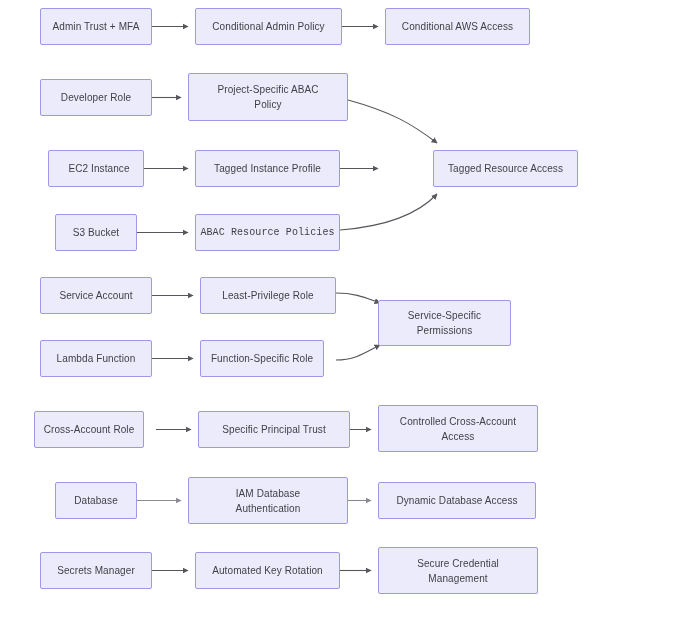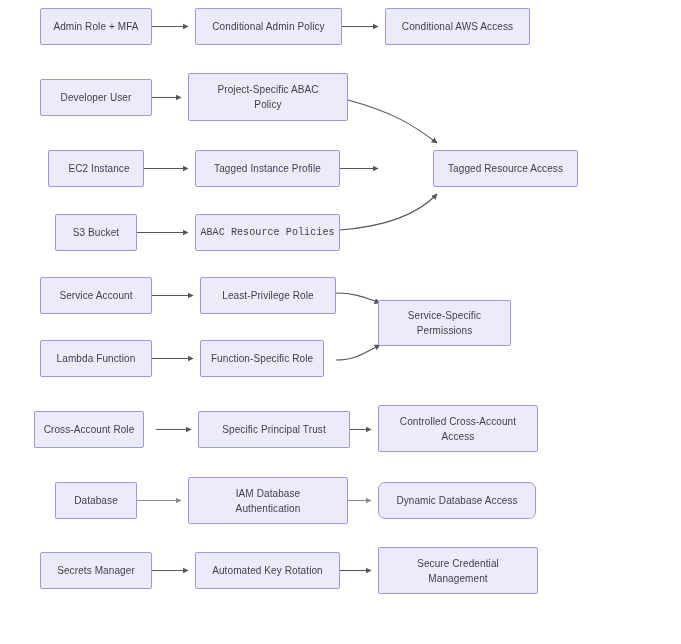--- a/index.html
+++ b/index.html
@@ -81,7 +81,7 @@
   </svg>
 
   <div id="node-layer">
-      <div class="node" style="left: 40px; top: 8px; width: 112px; height: 37px; background: rgb(236, 235, 251); border-color: rgb(159, 151, 232); color: rgb(63, 63, 70);">Admin Role + MFA</div>
+      <div class="node" style="left: 40px; top: 8px; width: 112px; height: 37px; background: rgb(236, 235, 251); border-color: rgb(159, 151, 232); color: rgb(63, 63, 70);">Admin Trust + MFA</div>
       <div class="node" style="left: 195px; top: 8px; width: 147px; height: 37px; background: rgb(236, 235, 251); border-color: rgb(159, 151, 232); color: rgb(63, 63, 70);">Conditional Admin Policy</div>
       <div class="node" style="left: 385px; top: 8px; width: 145px; height: 37px; background: rgb(236, 235, 251); border-color: rgb(159, 151, 232); color: rgb(63, 63, 70);">Conditional AWS Access</div>
       <div class="node" style="left: 40px; top: 79px; width: 112px; height: 37px; background: rgb(236, 235, 251); border-color: rgb(159, 151, 232); color: rgb(63, 63, 70);">Developer User</div>

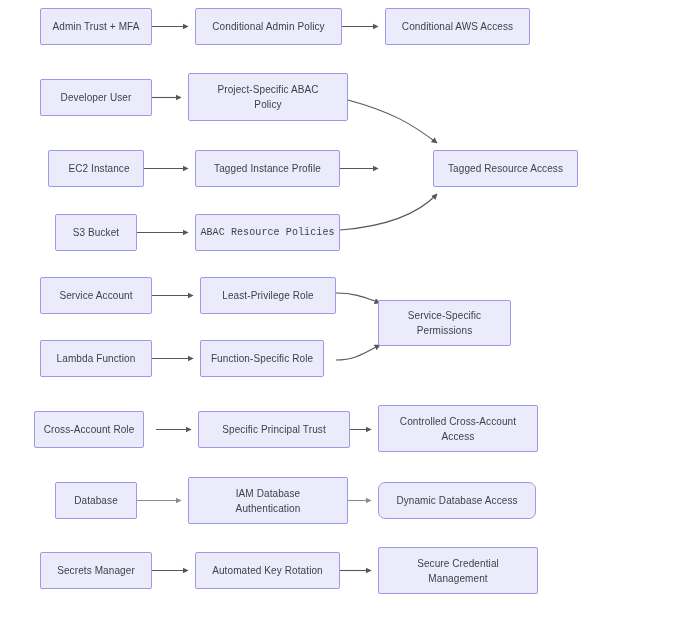--- a/index.html
+++ b/index.html
@@ -84,7 +84,7 @@
       <div class="node" style="left: 40px; top: 8px; width: 112px; height: 37px; background: rgb(236, 235, 251); border-color: rgb(159, 151, 232); color: rgb(63, 63, 70);">Admin Trust + MFA</div>
       <div class="node" style="left: 195px; top: 8px; width: 147px; height: 37px; background: rgb(236, 235, 251); border-color: rgb(159, 151, 232); color: rgb(63, 63, 70);">Conditional Admin Policy</div>
       <div class="node" style="left: 385px; top: 8px; width: 145px; height: 37px; background: rgb(236, 235, 251); border-color: rgb(159, 151, 232); color: rgb(63, 63, 70);">Conditional AWS Access</div>
-      <div class="node" style="left: 40px; top: 79px; width: 112px; height: 37px; background: rgb(236, 235, 251); border-color: rgb(159, 151, 232); color: rgb(63, 63, 70);">Developer User</div>
+      <div class="node" style="left: 40px; top: 79px; width: 112px; height: 37px; background: rgb(236, 235, 251); border-color: rgb(159, 151, 232); color: rgb(63, 63, 70);">Developer Role</div>
       <div class="node" style="left: 188px; top: 73px; width: 160px; height: 48px; background: rgb(236, 235, 251); border-color: rgb(159, 151, 232); color: rgb(63, 63, 70);">Project-Specific ABAC
 Policy</div>
       <div class="node" style="left: 48px; top: 150px; width: 96px; height: 37px; background: rgb(236, 235, 251); border-color: rgb(159, 151, 232); color: rgb(63, 63, 70); padding-left: 10px;">EC2 Instance</div>

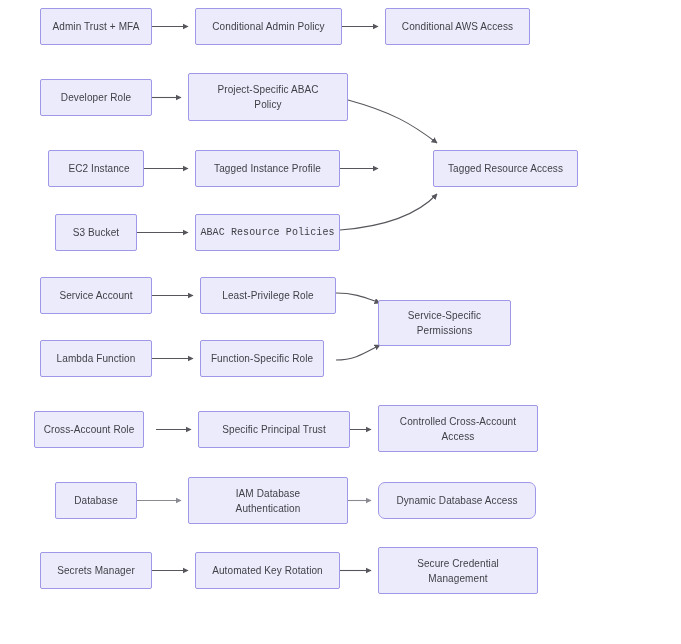--- a/index.html
+++ b/index.html
@@ -105,7 +105,7 @@
       <div class="node" style="left: 55px; top: 482px; width: 82px; height: 37px; background: rgb(236, 235, 251); border-color: rgb(159, 151, 232); color: rgb(63, 63, 70);">Database</div>
       <div class="node" style="left: 188px; top: 477px; width: 160px; height: 47px; background: rgb(236, 235, 251); border-color: rgb(159, 151, 232); color: rgb(63, 63, 70);">IAM Database
 Authentication</div>
-      <div class="node" style="left: 378px; top: 482px; width: 158px; height: 37px; background: rgb(236, 235, 251); border-color: rgb(159, 151, 232); color: rgb(63, 63, 70); border-radius: 7px;">Dynamic Database Access</div>
+      <div class="node" style="left: 378px; top: 482px; width: 158px; height: 37px; background: rgb(236, 235, 251); border-color: rgb(159, 151, 232); color: rgb(63, 63, 70);">Dynamic Database Access</div>
       <div class="node" style="left: 40px; top: 552px; width: 112px; height: 37px; background: rgb(236, 235, 251); border-color: rgb(159, 151, 232); color: rgb(63, 63, 70);">Secrets Manager</div>
       <div class="node" style="left: 195px; top: 552px; width: 145px; height: 37px; background: rgb(236, 235, 251); border-color: rgb(159, 151, 232); color: rgb(63, 63, 70);">Automated Key Rotation</div>
       <div class="node" style="left: 378px; top: 547px; width: 160px; height: 47px; background: rgb(236, 235, 251); border-color: rgb(159, 151, 232); color: rgb(63, 63, 70);">Secure Credential

